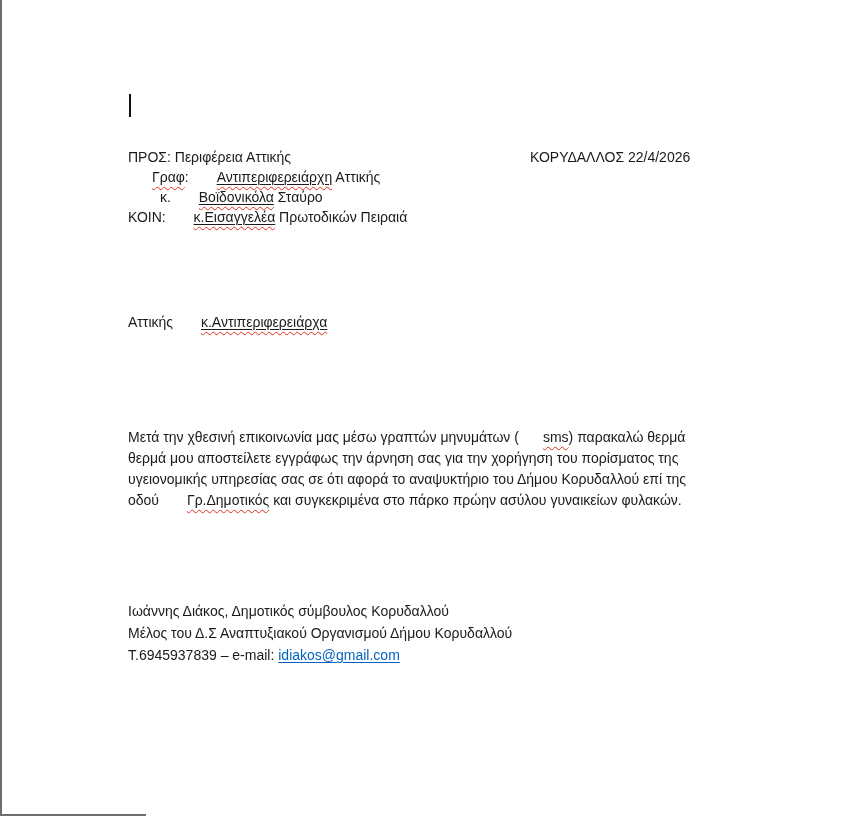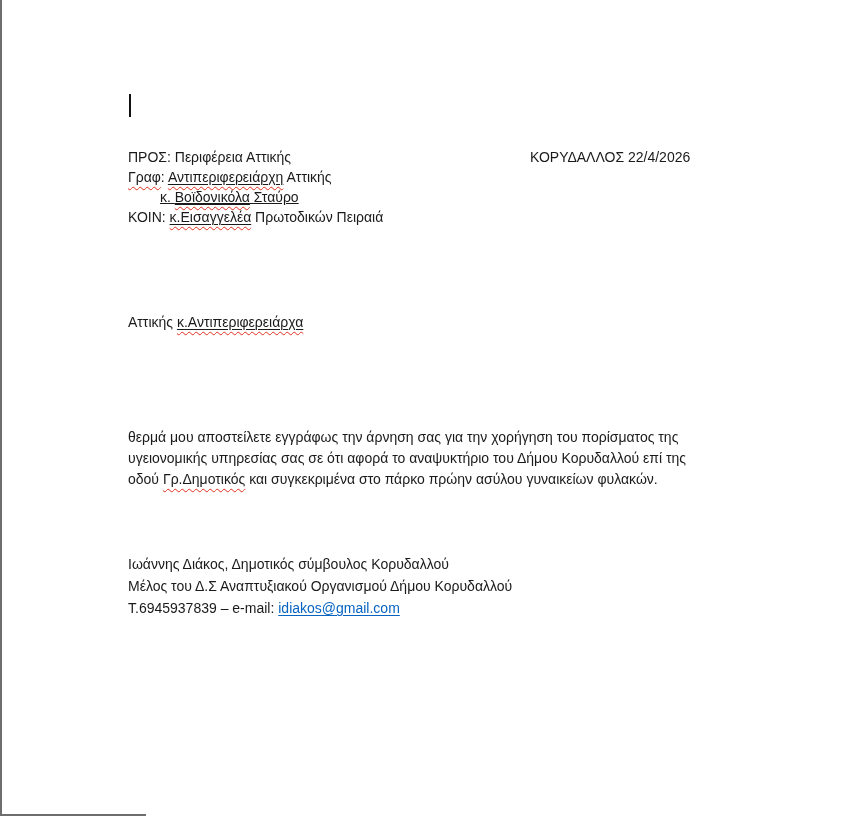--- a/index.html
+++ b/index.html
@@ -46,6 +46,7 @@
     text-decoration-color:var(--spell-red);
     text-decoration-thickness:1px;
     text-underline-offset:3.5px;
+    margin-left:24px;
   }
   
   .ul{

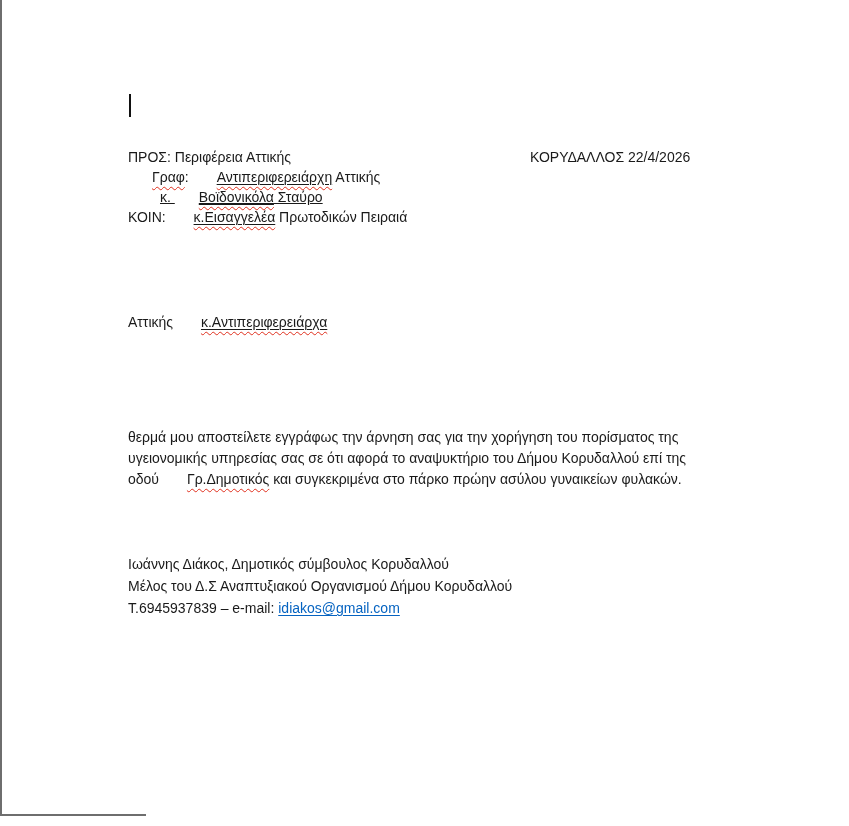--- a/index.html
+++ b/index.html
@@ -35,7 +35,7 @@
   .recipient{top:147px;line-height:20px;}
   .recipient .row{position:relative;}
   .date{position:absolute;left:354px;top:0;margin-left:48px;}
-  .indent{padding-left:32px;text-decoration:underline;}
+  .indent{padding-left:32px;}
   .salutation{top:312px;line-height:20px;}
   .body-par{top:427px;line-height:21px;}
   .signature{top:553px;line-height:22px;}

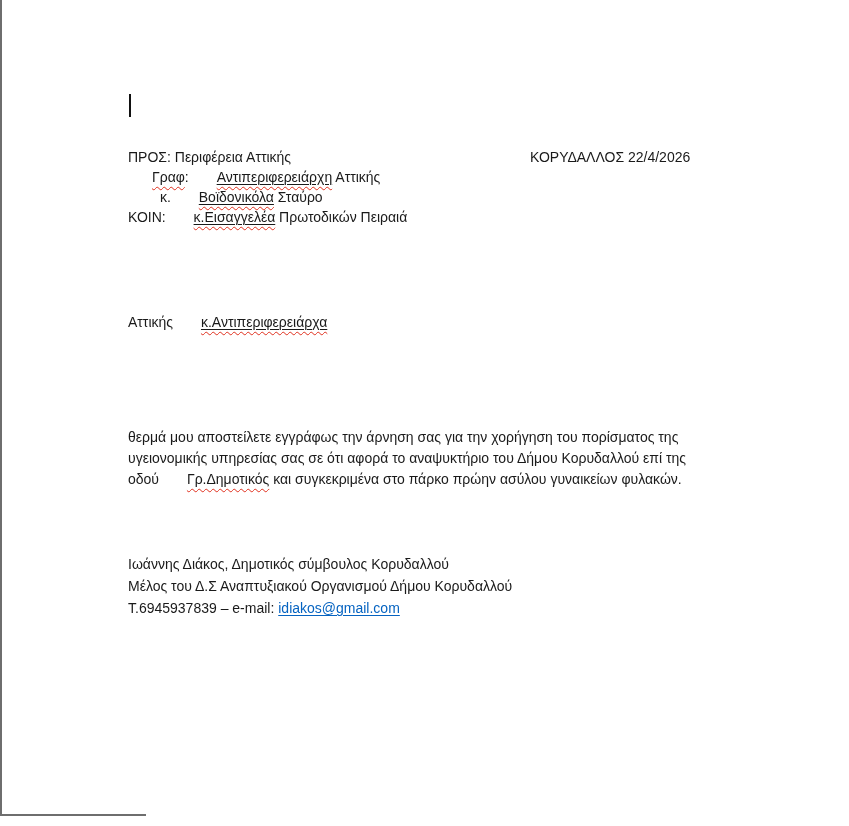--- a/index.html
+++ b/index.html
@@ -94,6 +94,9 @@
 
 <div class="block body-par">
   <div>
+    <span>Μετά την χθεσινή επικοινωνία μας μέσω γραπτών μηνυμάτων (</span><span class="sq">sms</span><span>) παρακαλώ θερμά</span>
+  </div>
+  <div>
     <span>θερμά μου αποστείλετε εγγράφως την άρνηση σας για την χορήγηση του πορίσματος της</span>
   </div>
   <div>

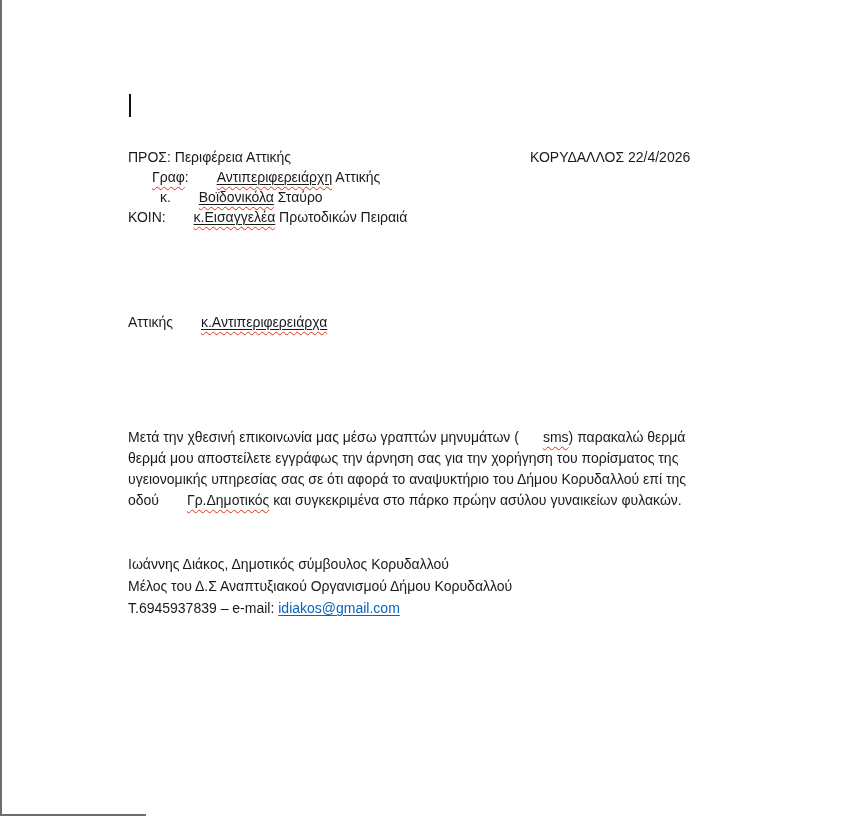--- a/index.html
+++ b/index.html
@@ -38,7 +38,7 @@
   .indent{padding-left:32px;}
   .salutation{top:312px;line-height:20px;}
   .body-par{top:427px;line-height:21px;}
-  .signature{top:553px;line-height:22px;}
+  .signature{top:600px;line-height:22px;}
   
   .sq{
     text-decoration-line:underline;

